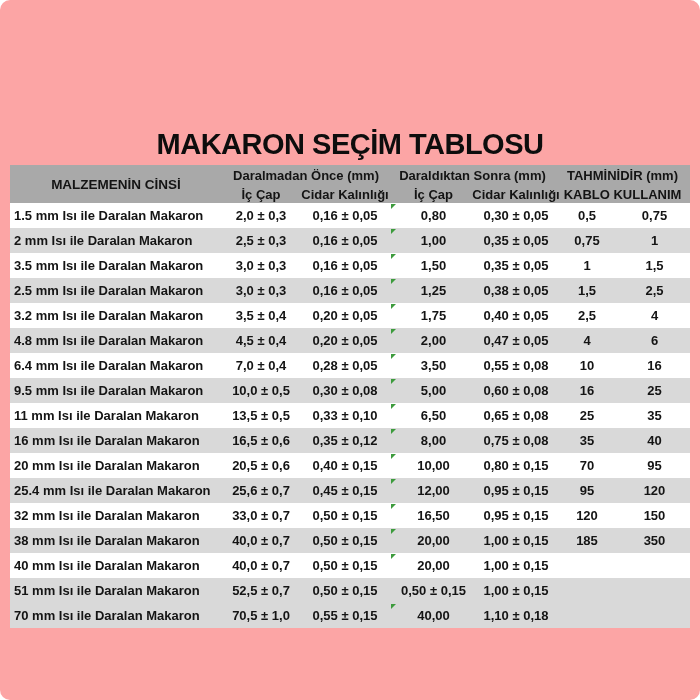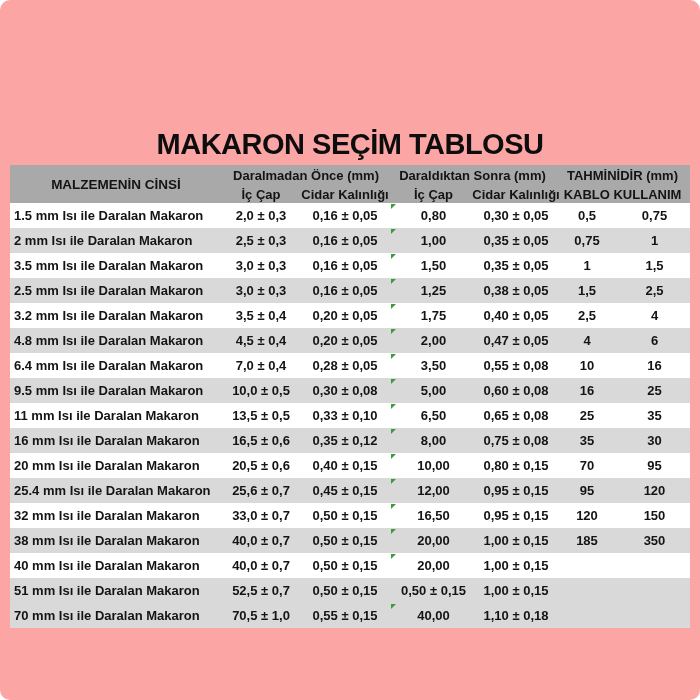--- a/index.html
+++ b/index.html
@@ -167,7 +167,7 @@
           <div class="cell">8,00<span class="flag"></span></div>
           <div class="cell">0,75 ± 0,08</div>
           <div class="cell">35</div>
-          <div class="cell">30</div>
+          <div class="cell">40</div>
         </div>
         <div class="row">
           <div class="cell name">20 mm Isı ile Daralan Makaron</div>

